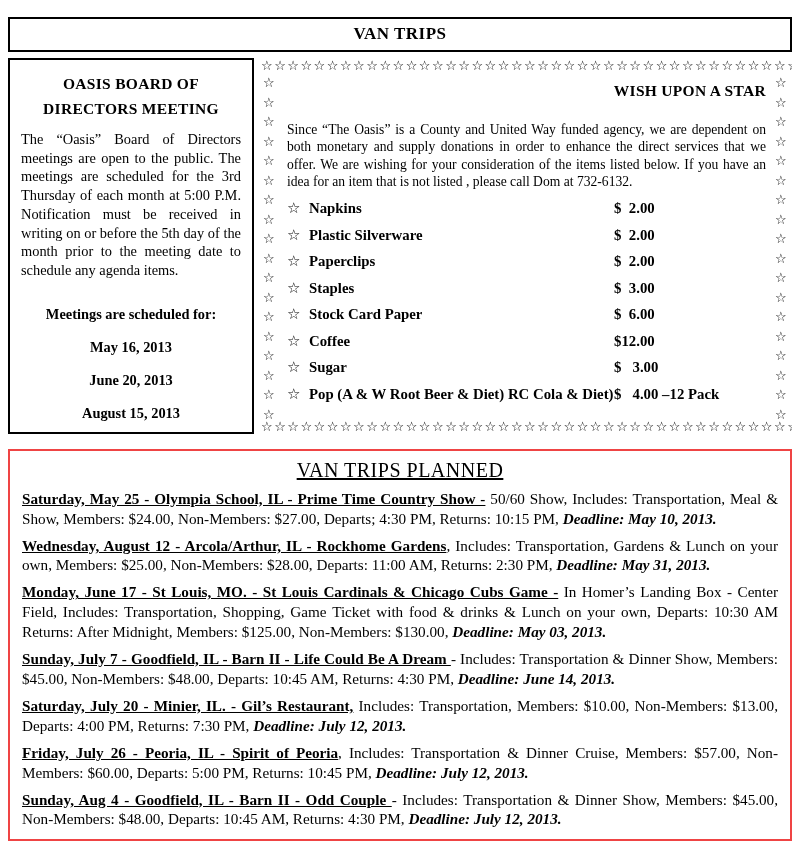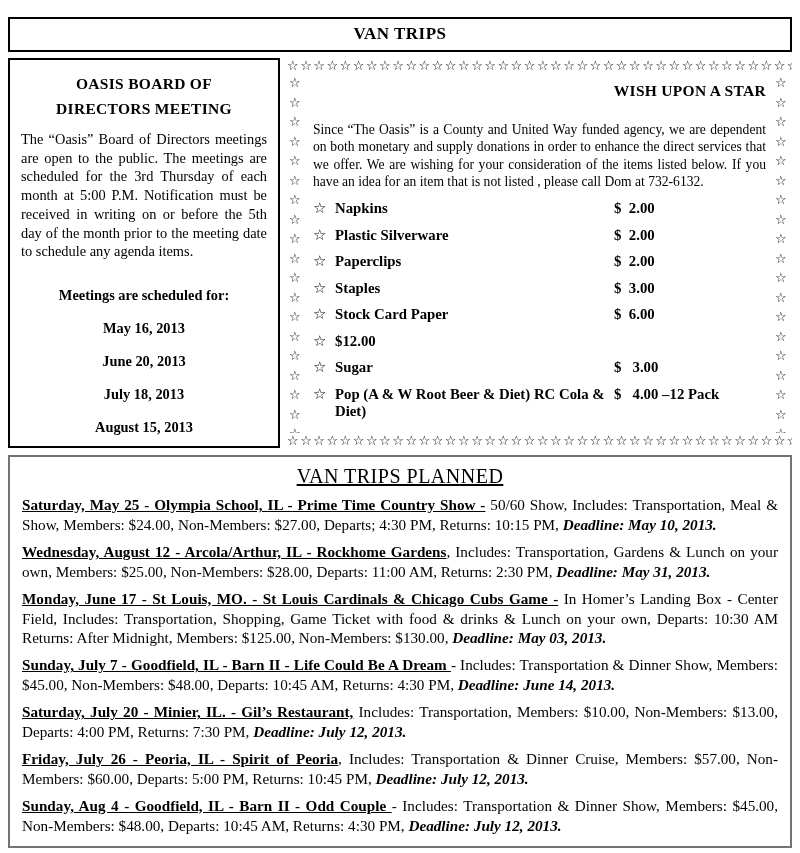--- a/index.html
+++ b/index.html
@@ -28,7 +28,7 @@
 
   .board-box {
     border: 2px solid #000;
-    width: 272px;
+    width: 246px;
     flex-shrink: 0;
     padding: 8px 11px 10px 11px;
   }

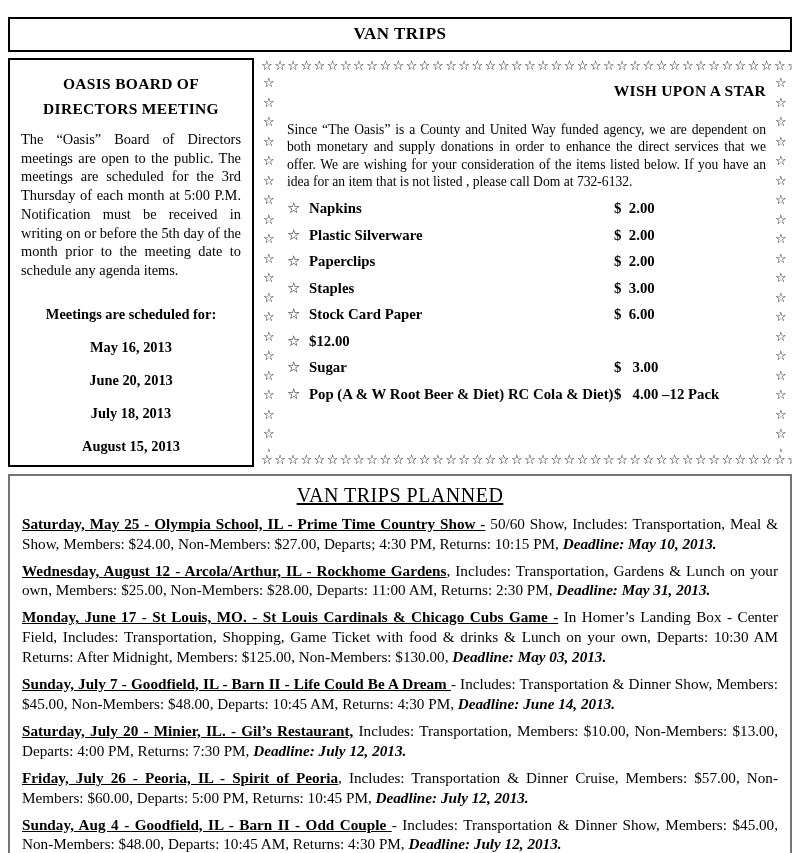--- a/index.html
+++ b/index.html
@@ -194,6 +194,7 @@
         </div>
         <div class="wish-item">
           <span class="star-bullet">☆</span>
+          <span class="wish-label">Coffee</span>
           <span class="wish-price">$12.00</span>
         </div>
         <div class="wish-item">

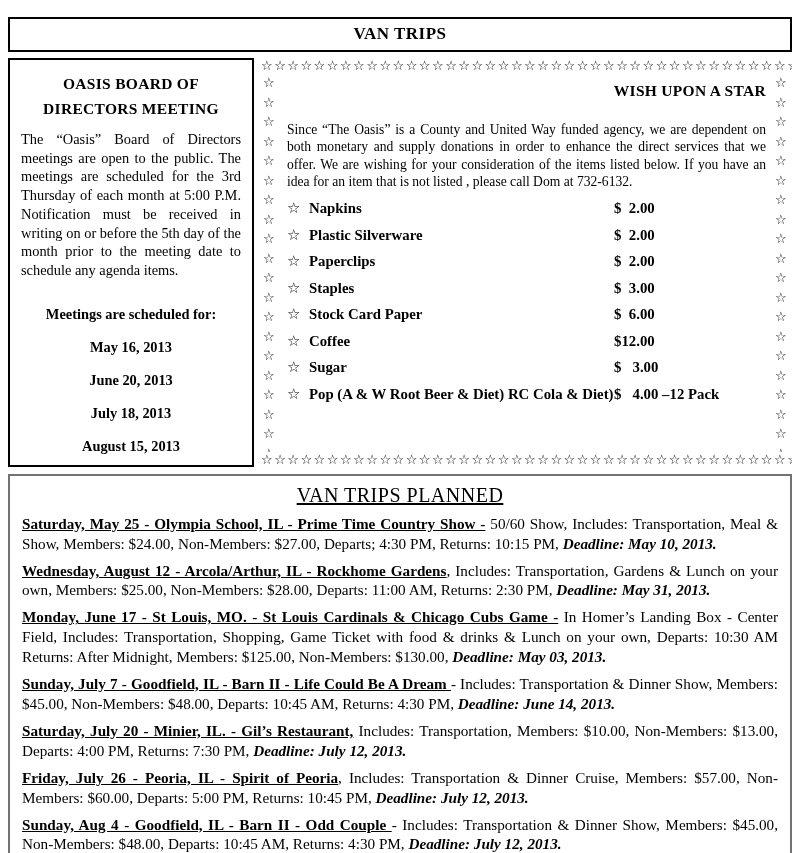--- a/index.html
+++ b/index.html
@@ -153,7 +153,6 @@
       <div class="schedule-label">Meetings are scheduled for:</div>
       <div class="meeting-date">May 16, 2013</div>
       <div class="meeting-date">June 20, 2013</div>
-      <div class="meeting-date">July 18, 2013</div>
       <div class="meeting-date">August 15, 2013</div>
     </div>
 

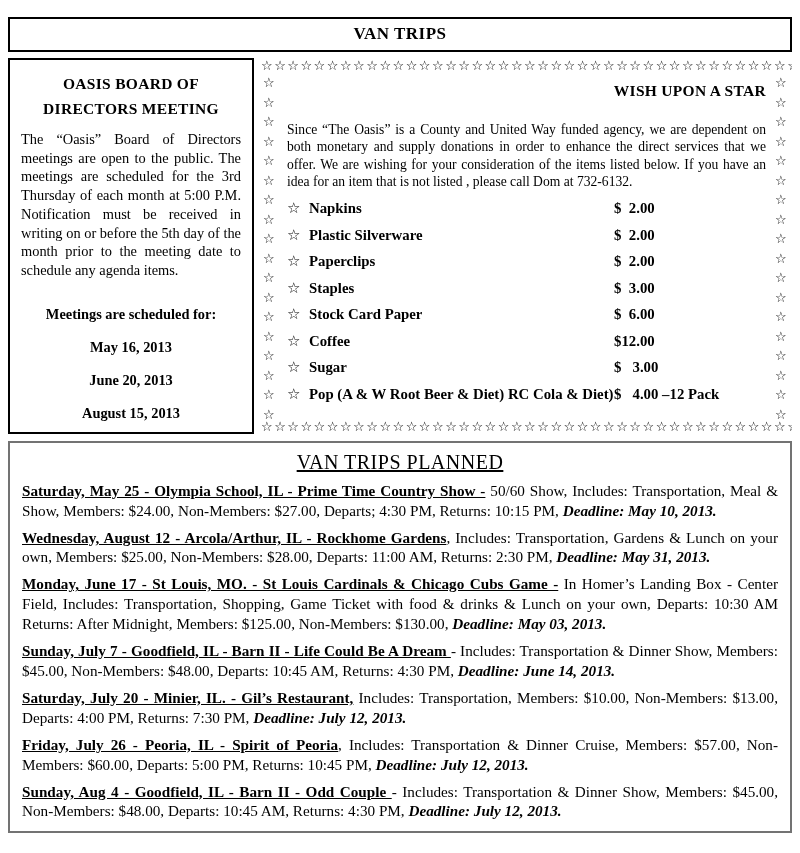--- a/index.html
+++ b/index.html
@@ -115,8 +115,8 @@
 
   
   .trips-box {
-    border: 2px solid #737373;
-    margin-top: 7px;
+    border: 2px solid #ef4444;
+    margin-top: 15px;
     padding: 6px 12px 10px 12px;
   }
   .trips-title {

